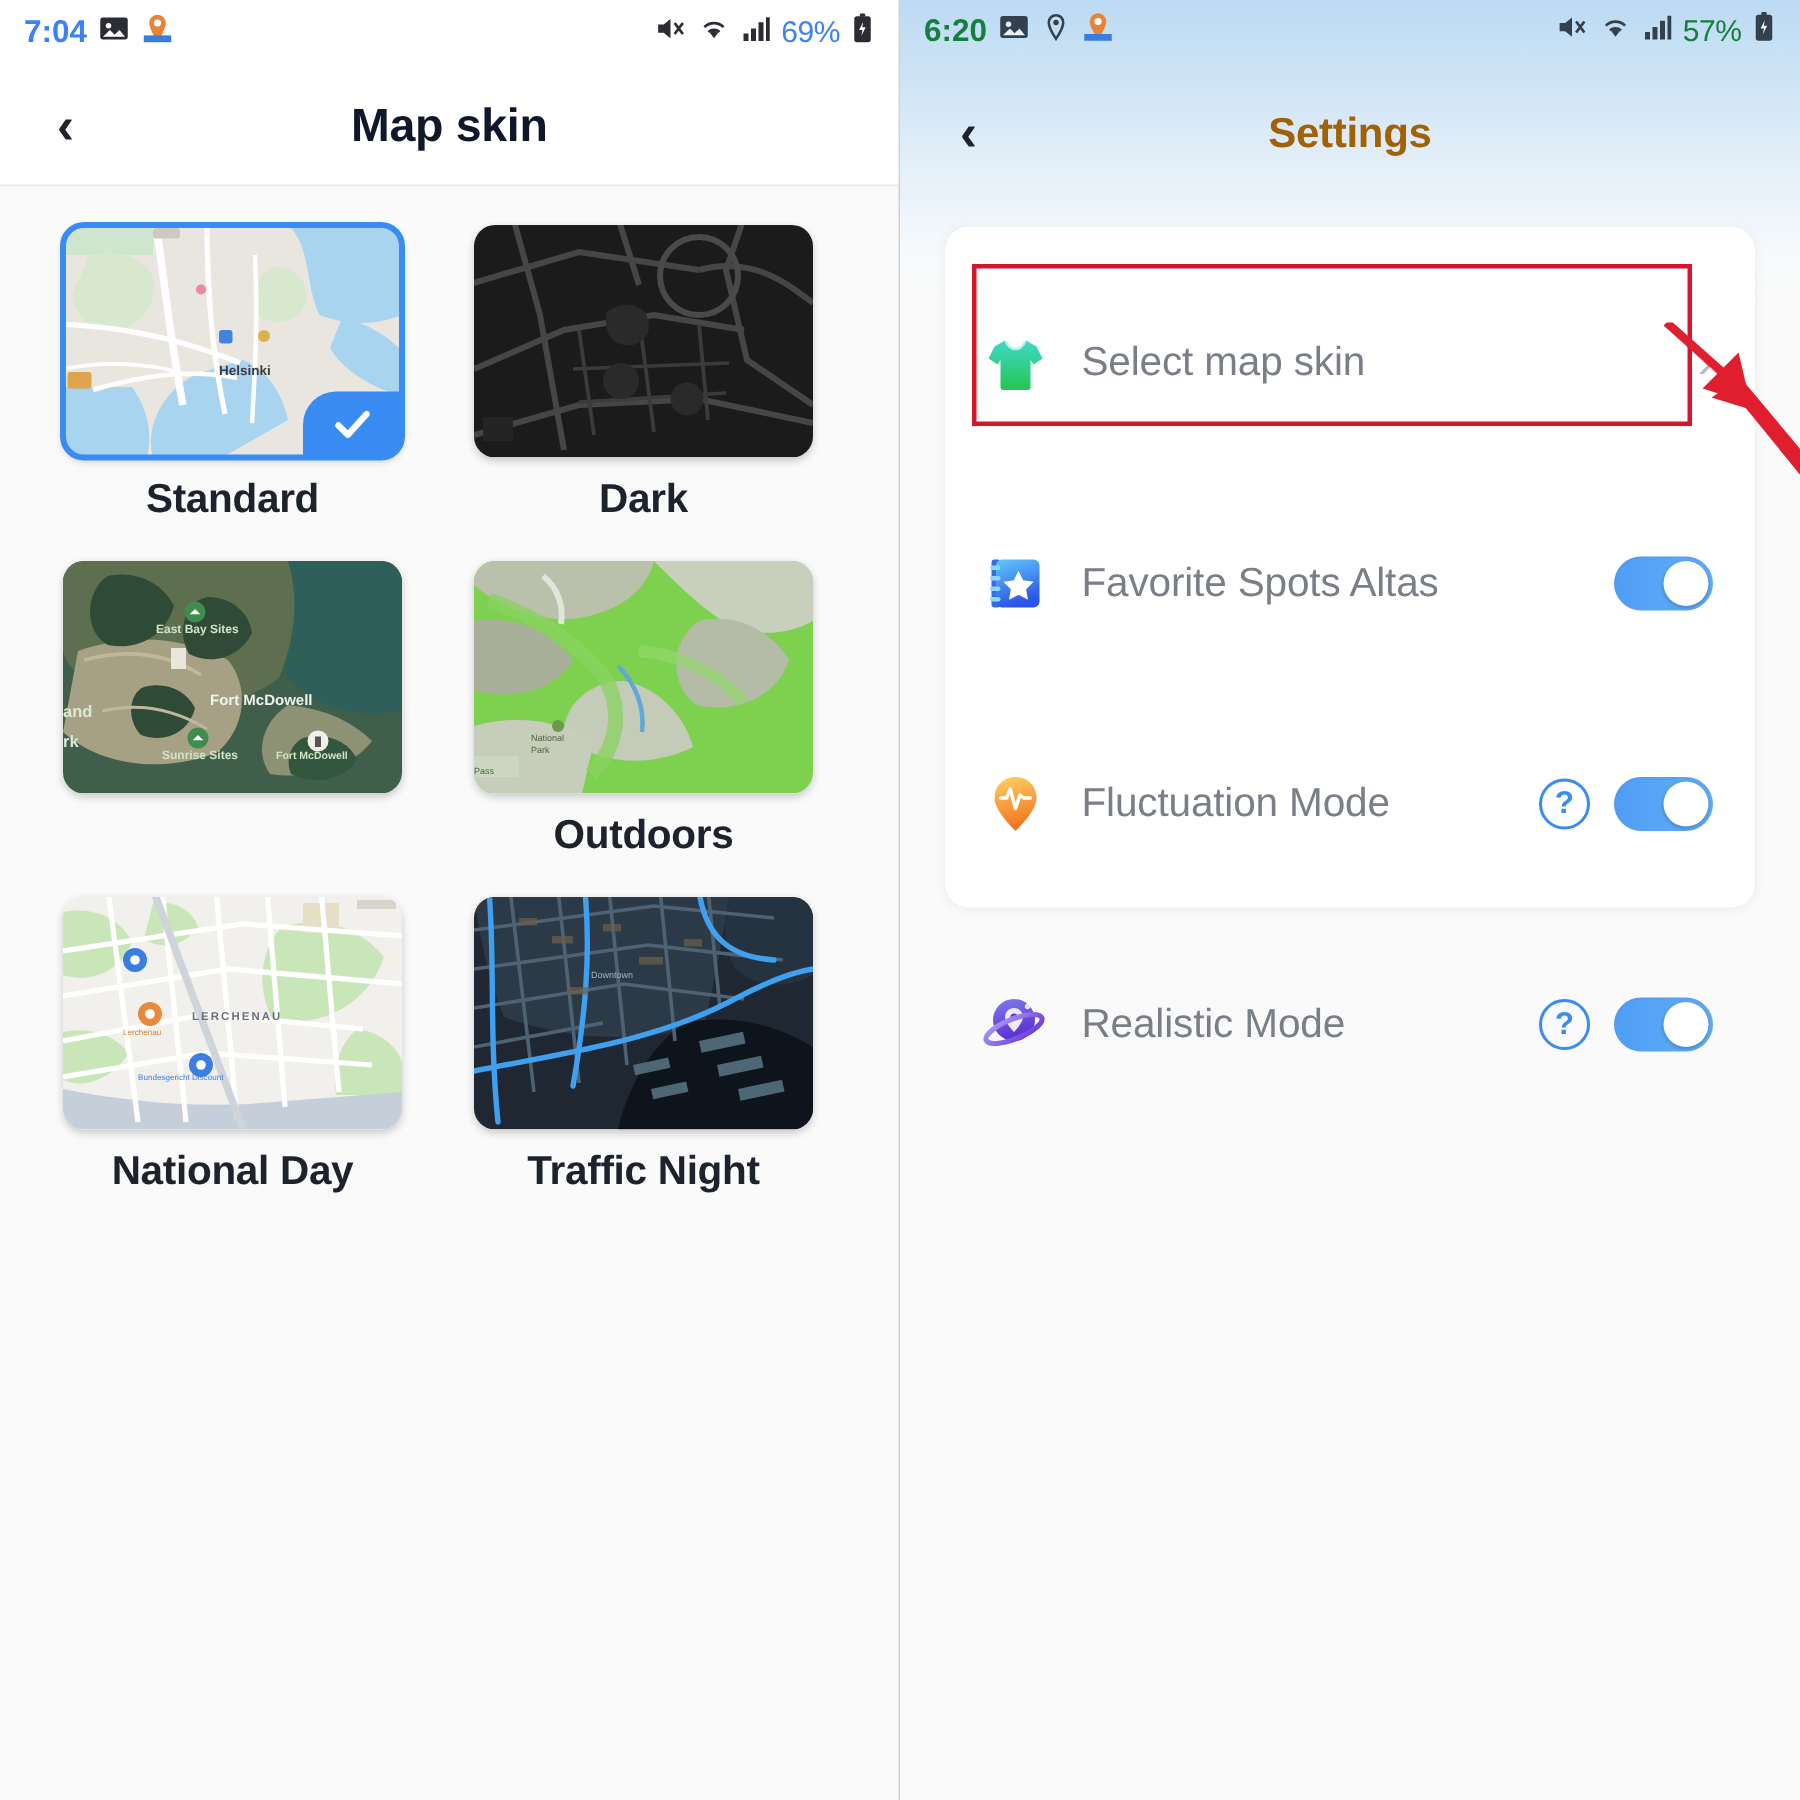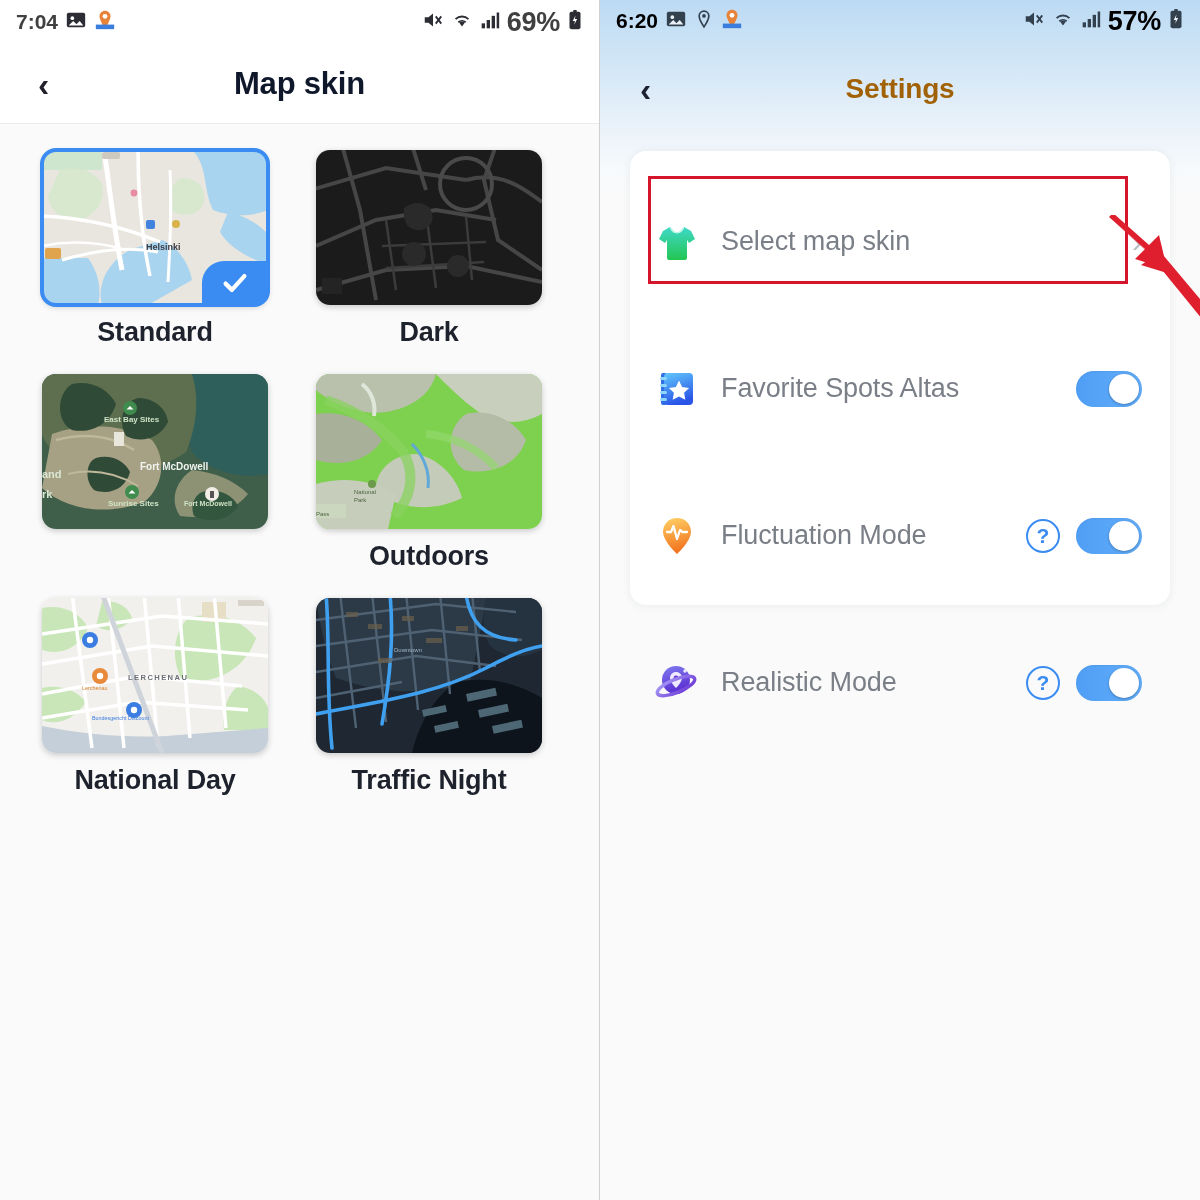--- a/index.html
+++ b/index.html
@@ -24,7 +24,7 @@
     display:flex; align-items:center;
     padding:0 16px;
     font-size:21px; font-weight:bold;
-    color:#404040;
+    color:#3b82f6;
     background:#ffffff;
   }
   .sb-left { display:flex; align-items:center; gap:7px; }

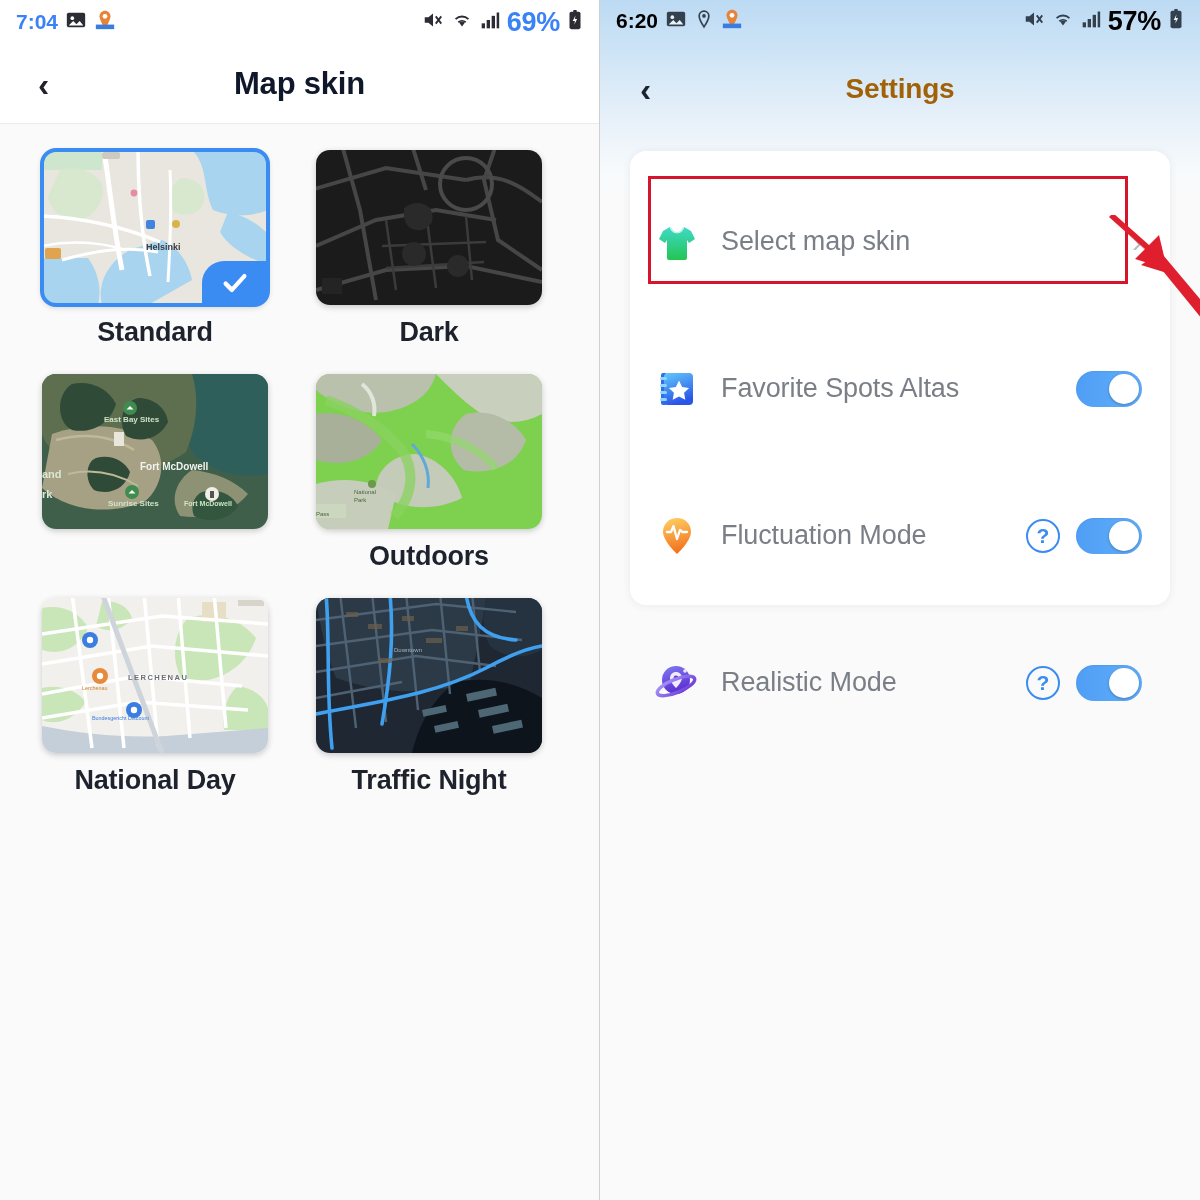--- a/index.html
+++ b/index.html
@@ -29,7 +29,7 @@
   }
   .sb-left { display:flex; align-items:center; gap:7px; }
   .sb-right { margin-left:auto; display:flex; align-items:center; gap:7px; }
-  .sb-pct { font-size:27px; font-weight:bold; letter-spacing:-0.3px; }
+  .sb-pct { font-size:20px; font-weight:normal; letter-spacing:-0.3px; }
   .appbar-left {
     height:80px; background:#ffffff;
     display:flex; align-items:center;

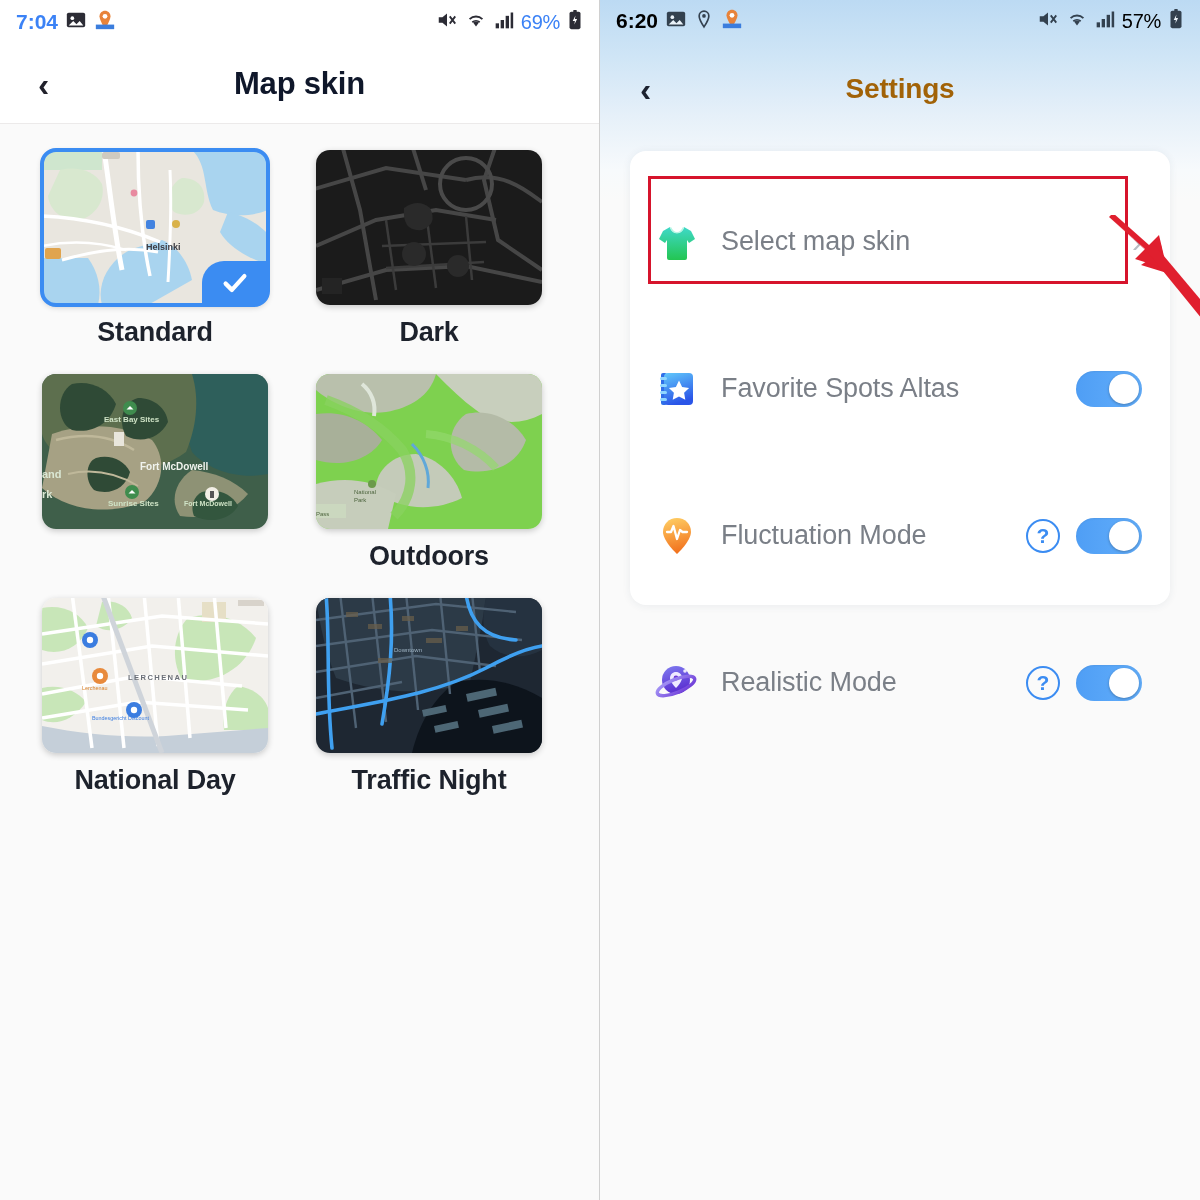--- a/index.html
+++ b/index.html
@@ -103,7 +103,7 @@
     display:flex; align-items:center;
     padding:0 16px;
     font-size:21px; font-weight:bold;
-    color:#000000;
+    color:#15803d;
     background:transparent;
     gap:16px;
   }

